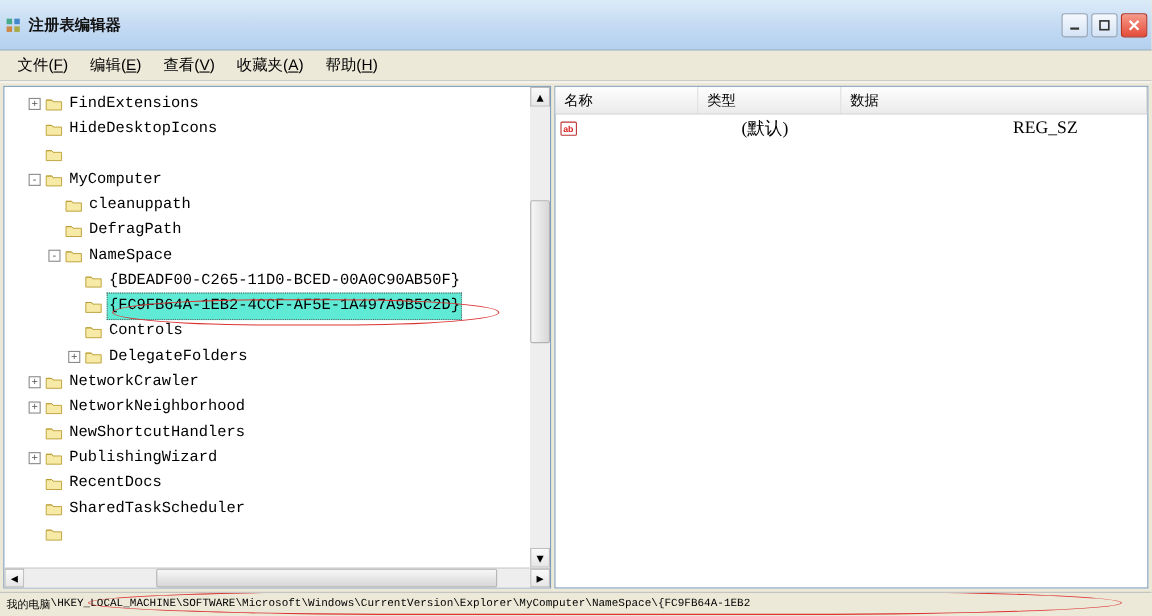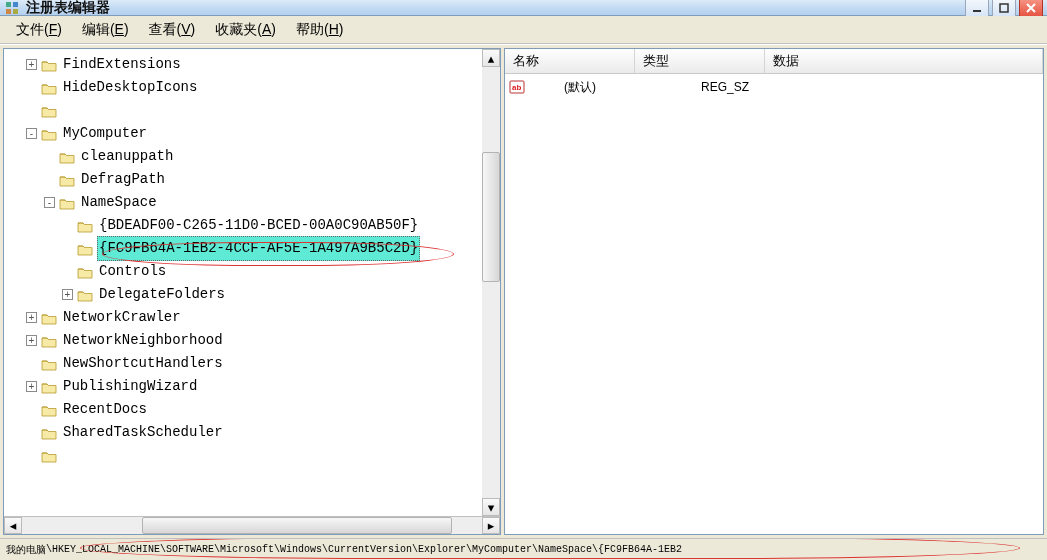--- a/index.html
+++ b/index.html
@@ -15,7 +15,7 @@
 }
 
 .titlebar {
-  height: 16px;
+  height: 46px;
   background: linear-gradient(to bottom, #dcebf8 0%, #c5dbf3 50%, #b3d0ef 100%);
   border-bottom: 1px solid #7f9db9;
   display: flex;

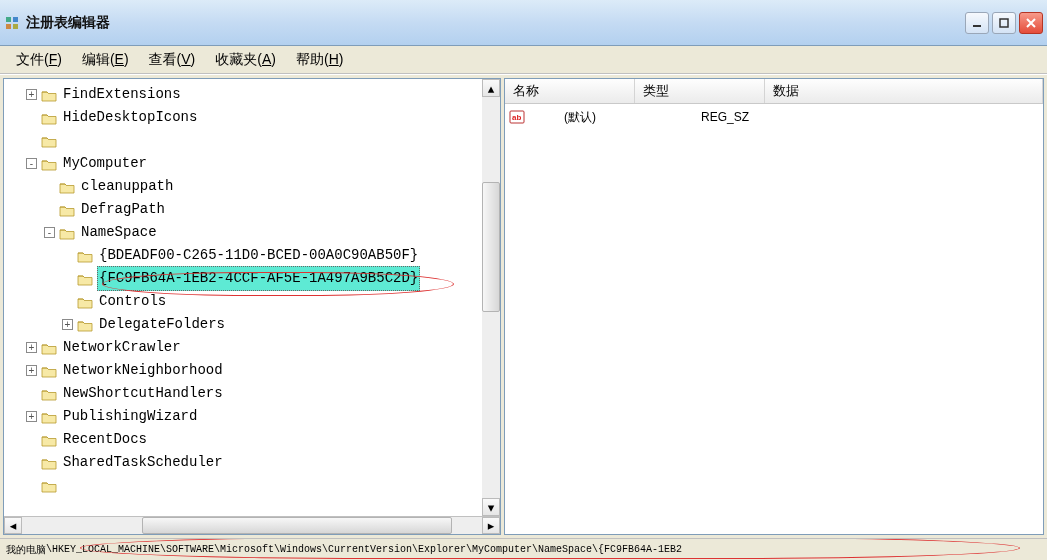--- a/index.html
+++ b/index.html
@@ -117,7 +117,7 @@
   font-size:13px; cursor:pointer;
 }
 .listbody { flex:1; padding:2px 0; }
-.listrow { display:flex; align-items:center; height:22px; }
+.listrow { display:flex; align-items:center; height:22px;justify-content:space-between; }
 .listrow .cell { padding:0 8px; font-family:Liberation Sans, sans-serif; font-size:12px;margin-left:29px; }
 .val-icon { width:16px; height:16px; margin-left:4px; margin-right:2px; display:inline-flex; align-items:center; justify-content:center; }
 

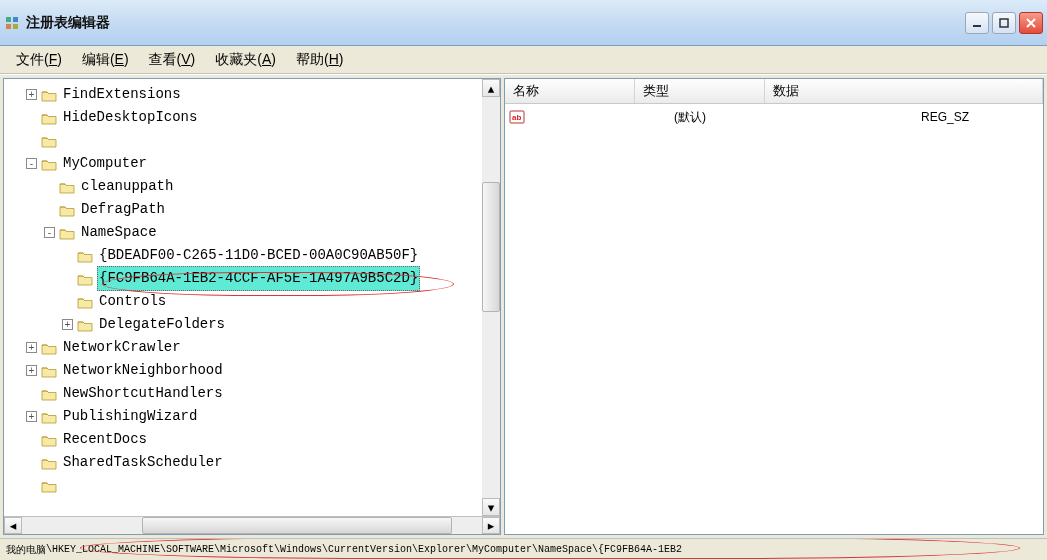--- a/index.html
+++ b/index.html
@@ -118,7 +118,7 @@
 }
 .listbody { flex:1; padding:2px 0; }
 .listrow { display:flex; align-items:center; height:22px;justify-content:space-between; }
-.listrow .cell { padding:0 8px; font-family:Liberation Sans, sans-serif; font-size:12px;margin-left:29px; }
+.listrow .cell { padding:0 8px; font-family:Liberation Serif, serif; font-size:16px;margin-left:29px; }
 .val-icon { width:16px; height:16px; margin-left:4px; margin-right:2px; display:inline-flex; align-items:center; justify-content:center; }
 
 .statusbar {

